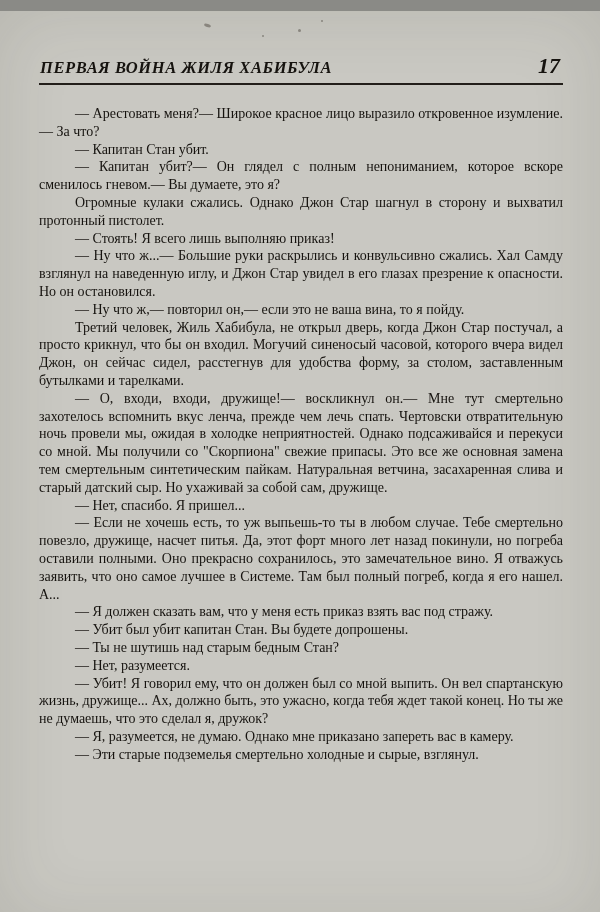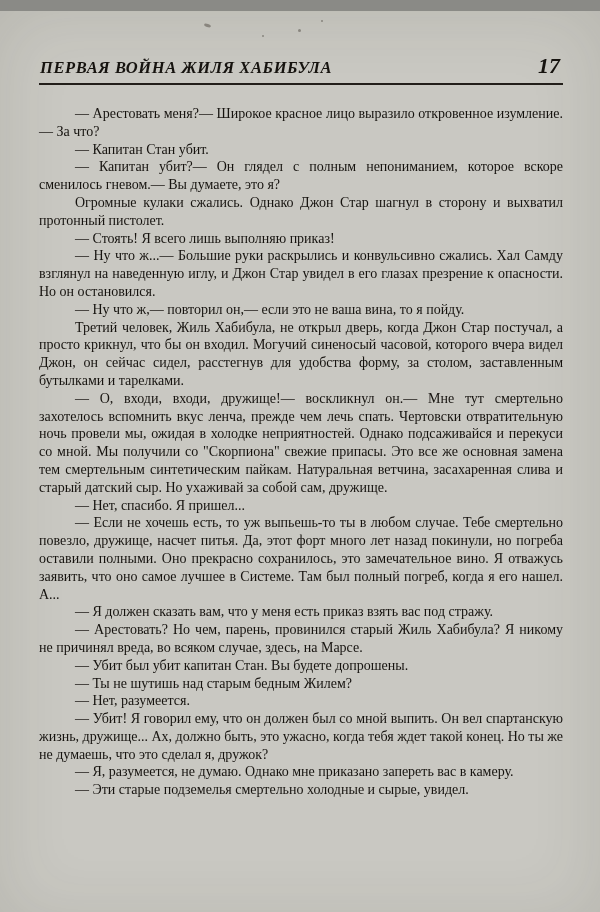--- a/index.html
+++ b/index.html
@@ -84,7 +84,6 @@
     <p class="para">— Нет, спасибо. Я пришел...</p>
     <p class="para">— Если не хочешь есть, то уж выпьешь-то ты в любом случае. Тебе смертельно повезло, дружище, насчет питья. Да, этот форт много лет назад покинули, но погреба оставили полными. Оно прекрасно сохранилось, это замечательное вино. Я отважусь заявить, что оно самое лучшее в Системе. Там был полный погреб, когда я его нашел. А...</p>
     <p class="para">— Я должен сказать вам, что у меня есть приказ взять вас под стражу.</p>
-    <p class="para">— Арестовать? Но чем, парень, провинился старый Жиль Хабибула? Я никому не причинял вреда, во всяком случае, здесь, на Марсе.</p>
     <p class="para">— Убит был убит капитан Стан. Вы будете допрошены.</p>
     <p class="para">— Ты не шутишь над старым бедным Жилем?</p>
     <p class="para">— Нет, разумеется.</p>

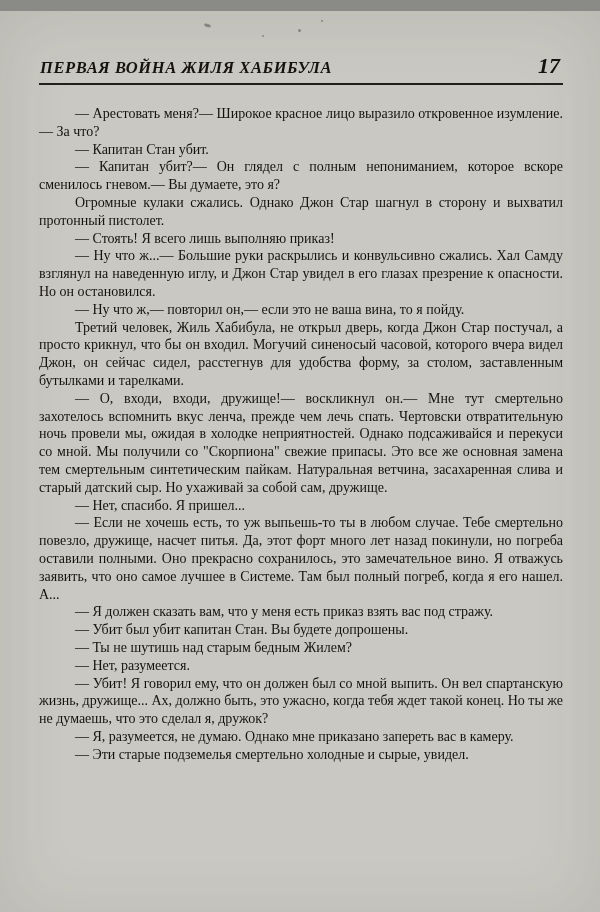--- a/index.html
+++ b/index.html
@@ -85,7 +85,7 @@
     <p class="para">— Если не хочешь есть, то уж выпьешь-то ты в любом случае. Тебе смертельно повезло, дружище, насчет питья. Да, этот форт много лет назад покинули, но погреба оставили полными. Оно прекрасно сохранилось, это замечательное вино. Я отважусь заявить, что оно самое лучшее в Системе. Там был полный погреб, когда я его нашел. А...</p>
     <p class="para">— Я должен сказать вам, что у меня есть приказ взять вас под стражу.</p>
     <p class="para">— Убит был убит капитан Стан. Вы будете допрошены.</p>
-    <p class="para">— Ты не шутишь над старым бедным Жилем?</p>
+    <p class="para">— Ты не шутишь над старым бедным Стан?</p>
     <p class="para">— Нет, разумеется.</p>
     <p class="para">— Убит! Я говорил ему, что он должен был со мной выпить. Он вел спартанскую жизнь, дружище... Ах, должно быть, это ужасно, когда тебя ждет такой конец. Но ты же не думаешь, что это сделал я, дружок?</p>
     <p class="para">— Я, разумеется, не думаю. Однако мне приказано запереть вас в камеру.</p>

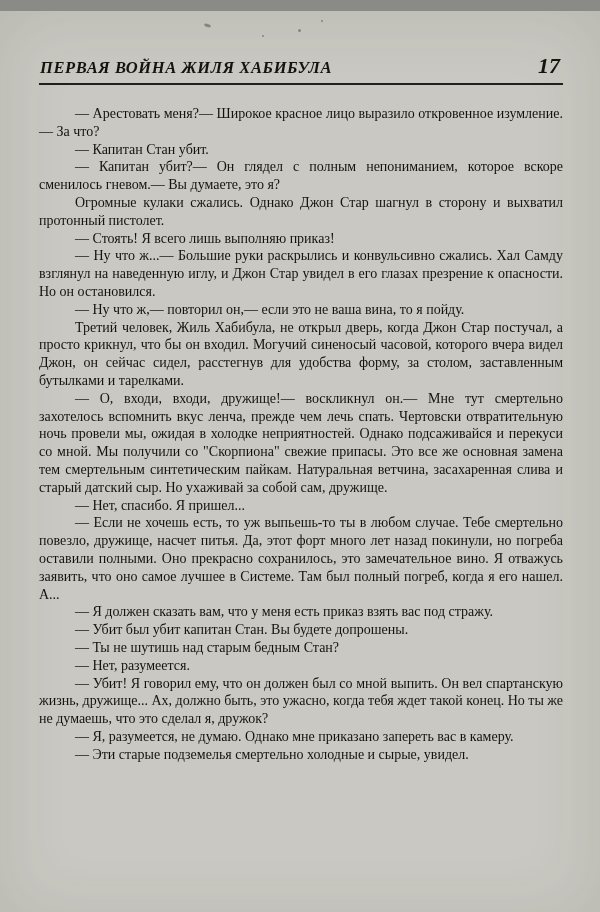--- a/index.html
+++ b/index.html
@@ -89,7 +89,7 @@
     <p class="para">— Нет, разумеется.</p>
     <p class="para">— Убит! Я говорил ему, что он должен был со мной выпить. Он вел спартанскую жизнь, дружище... Ах, должно быть, это ужасно, когда тебя ждет такой конец. Но ты же не думаешь, что это сделал я, дружок?</p>
     <p class="para">— Я, разумеется, не думаю. Однако мне приказано запереть вас в камеру.</p>
-    <p class="para">— Эти старые подземелья смертельно холодные и сырые, увидел.</p>
+    <p class="para">— Эти старые подземелья смертельно холодные и сырые, взглянул.</p>
   </div>
 
 </div>

